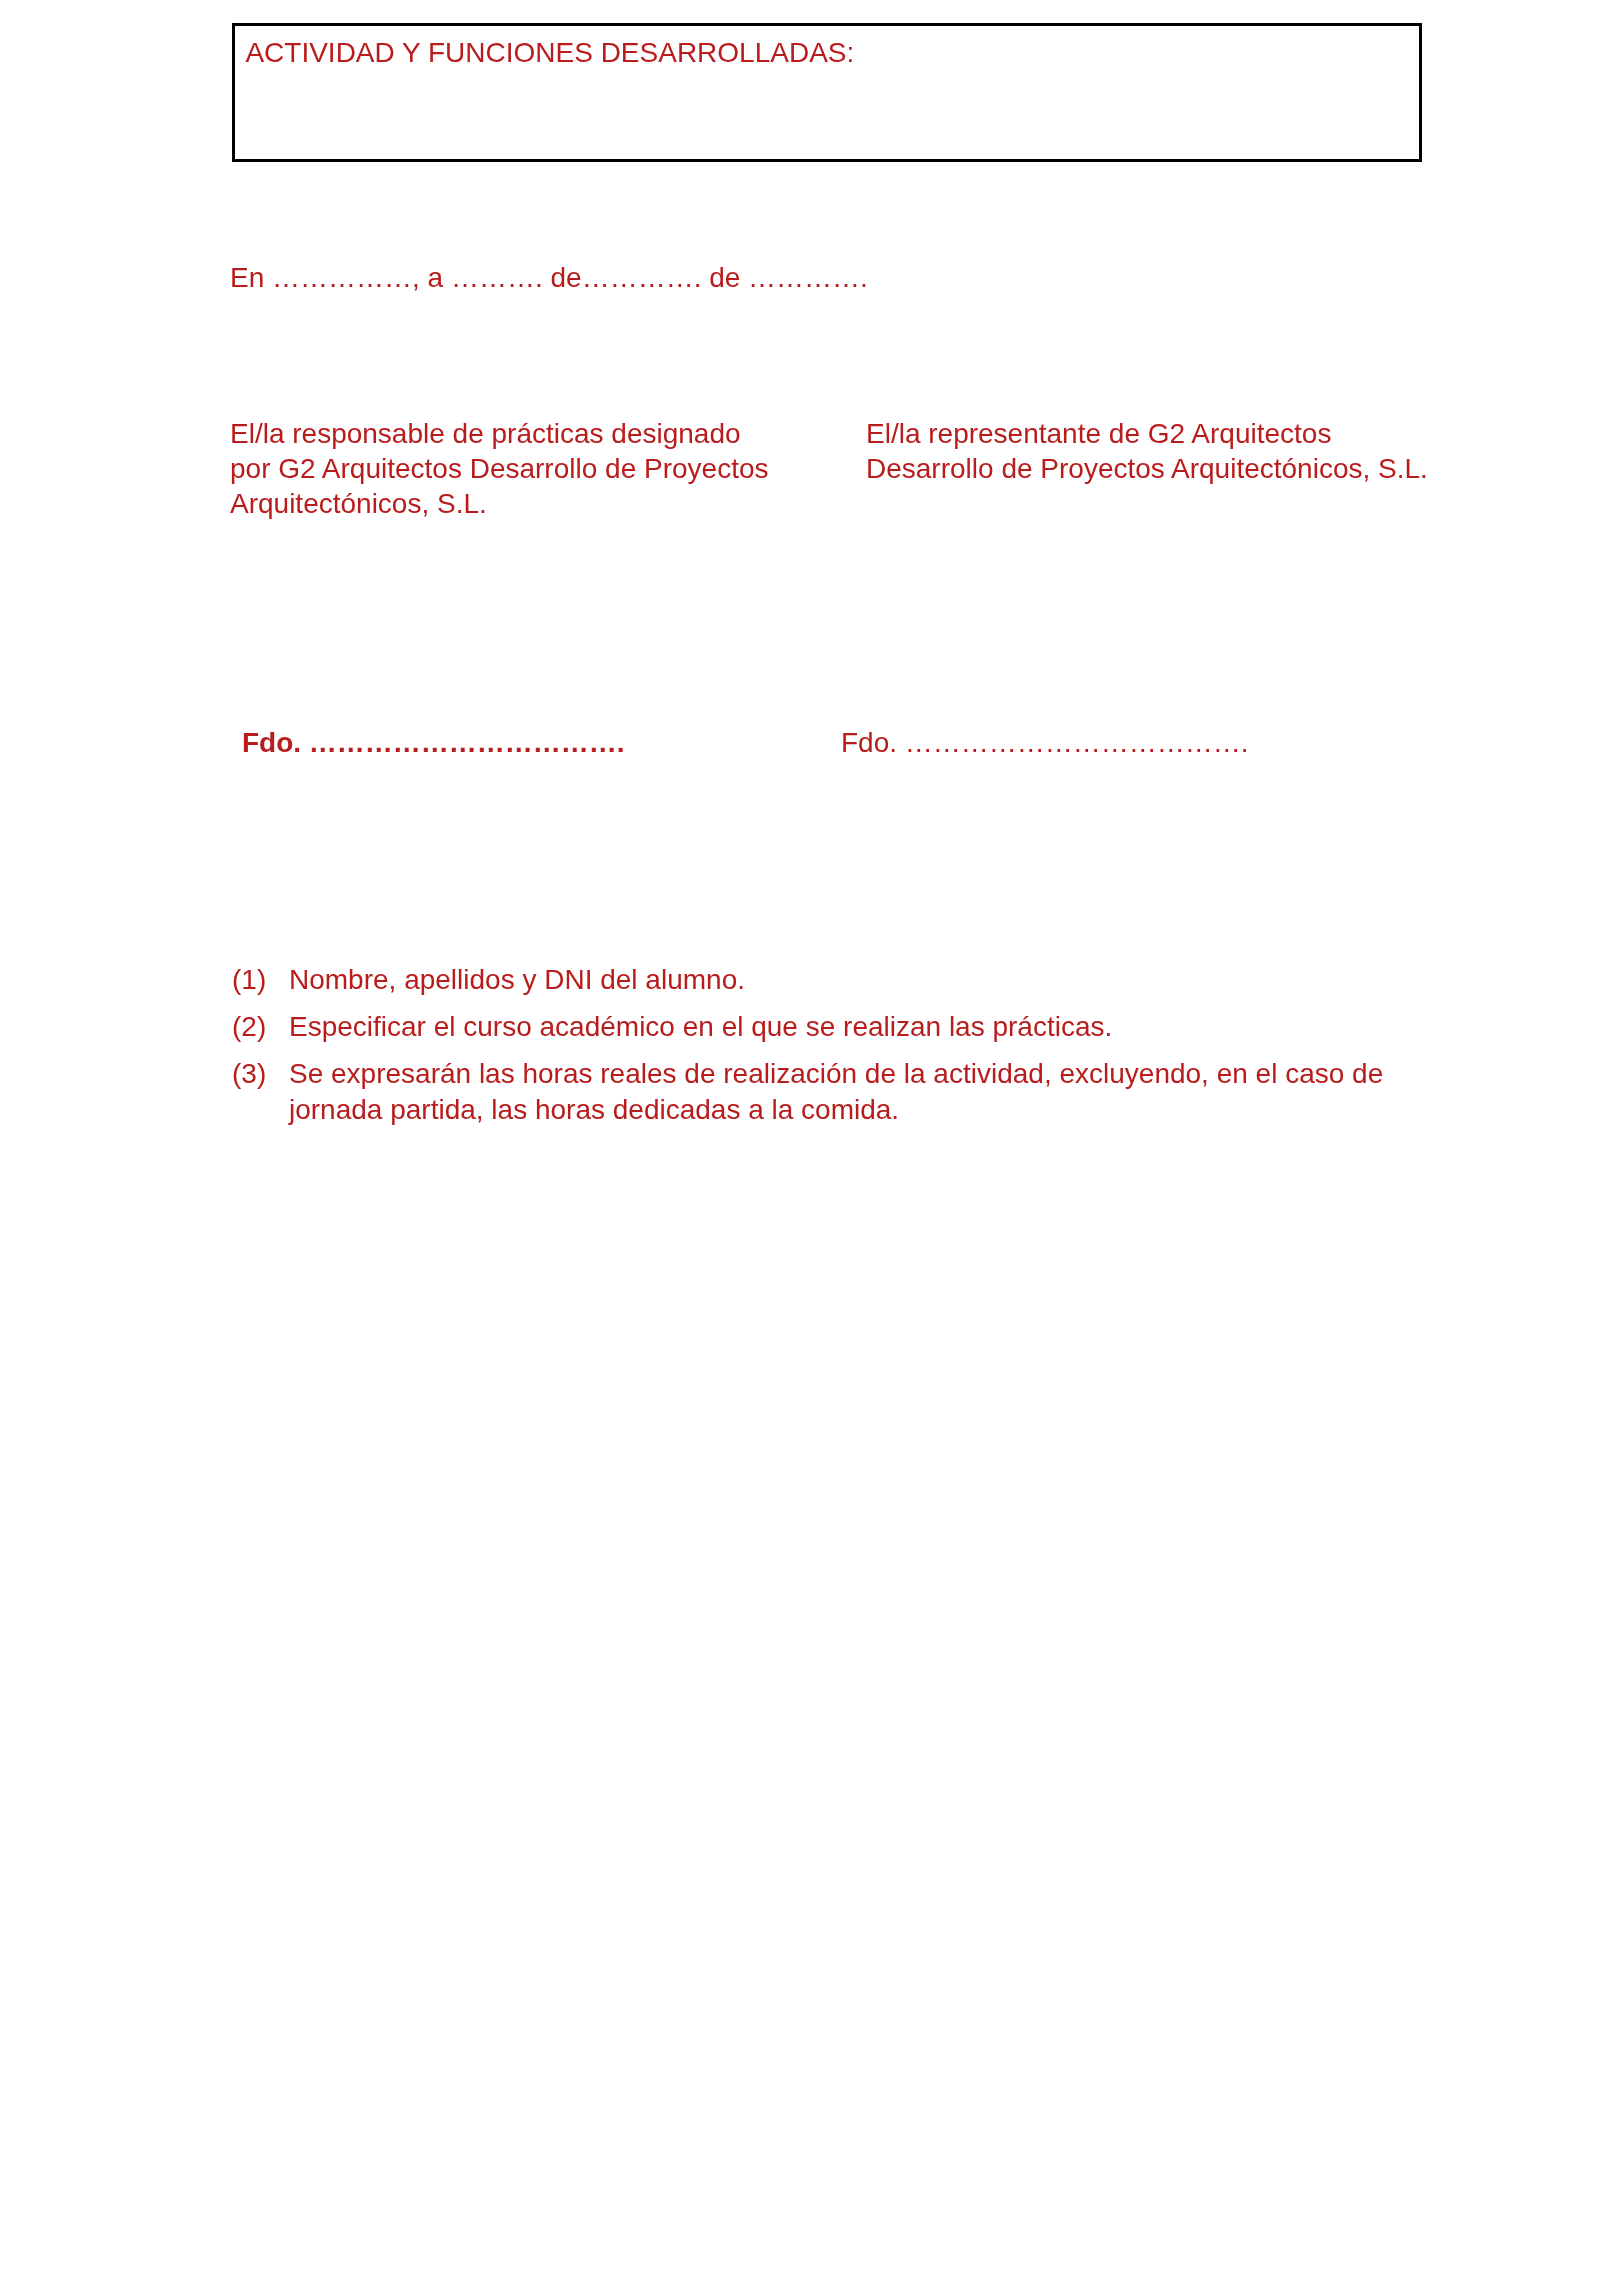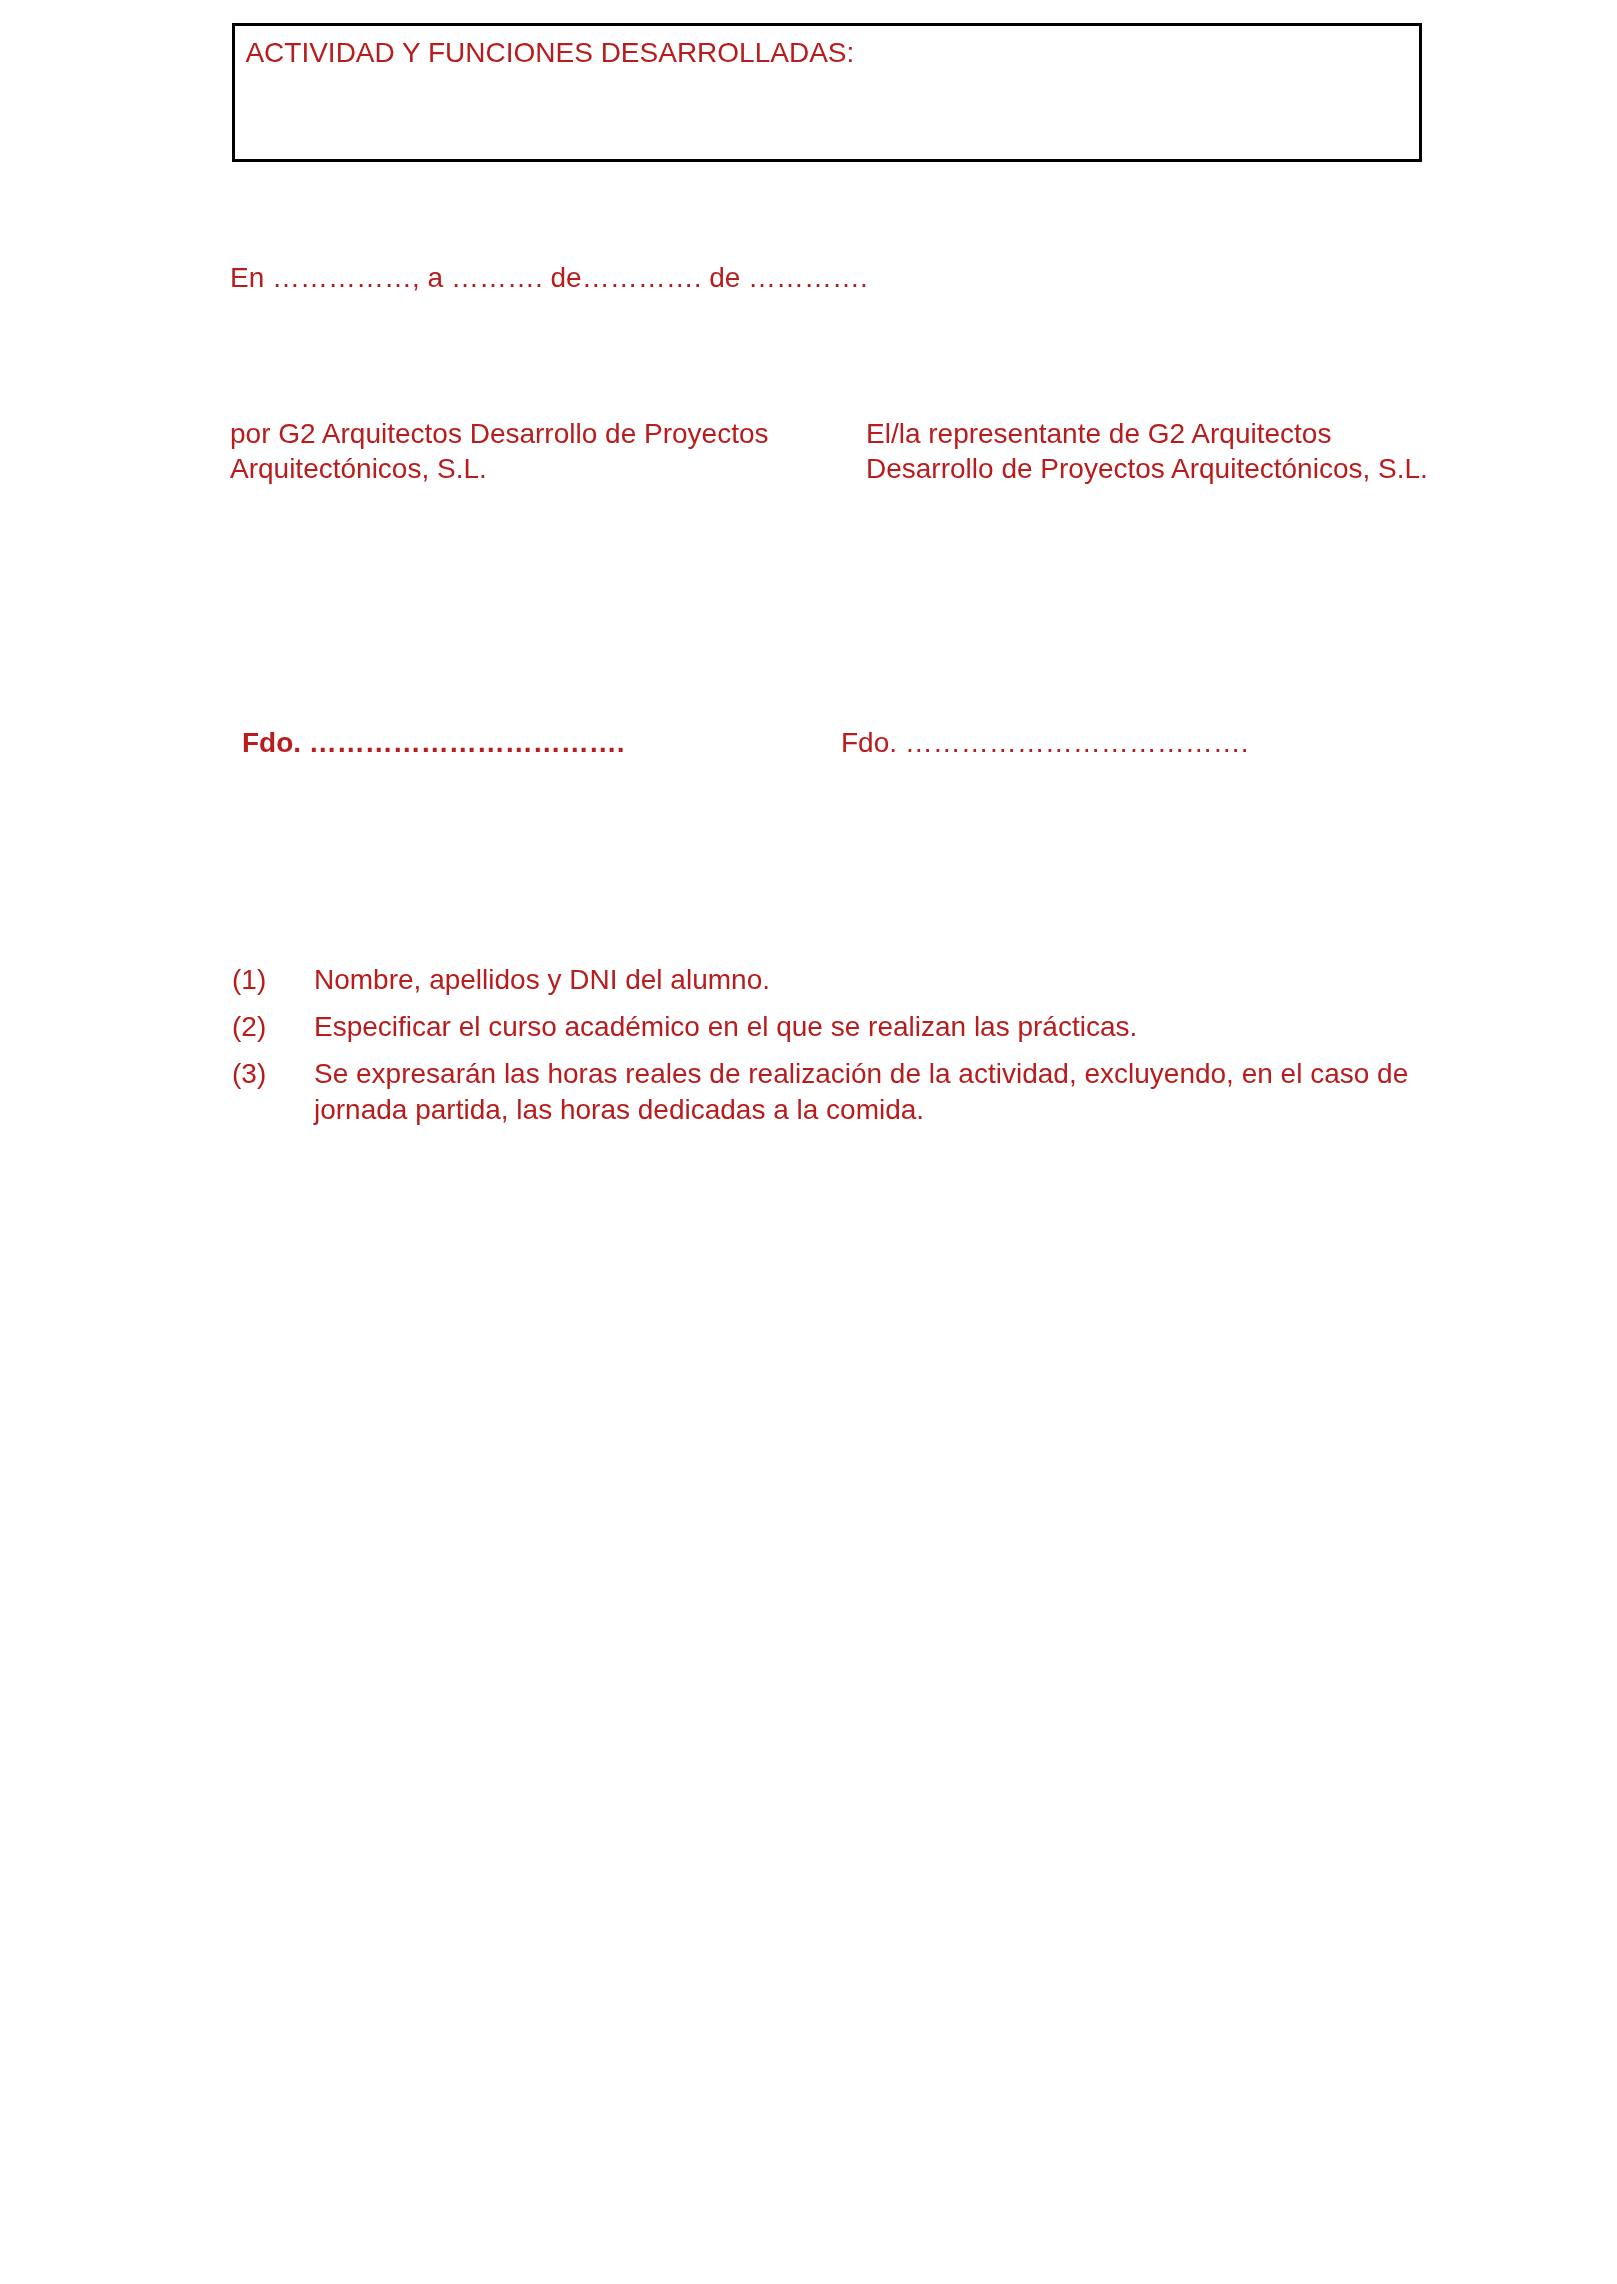--- a/index.html
+++ b/index.html
@@ -89,6 +89,7 @@
   <div class="date-line">En ……………, a ………. de…………. de ………….</div>
 
   <div class="col-left">
+    <span class="line">El/la responsable de prácticas designado</span>
     <span class="line">por G2 Arquitectos Desarrollo de Proyectos</span>
     <span class="line">Arquitectónicos, S.L.</span>
   </div>

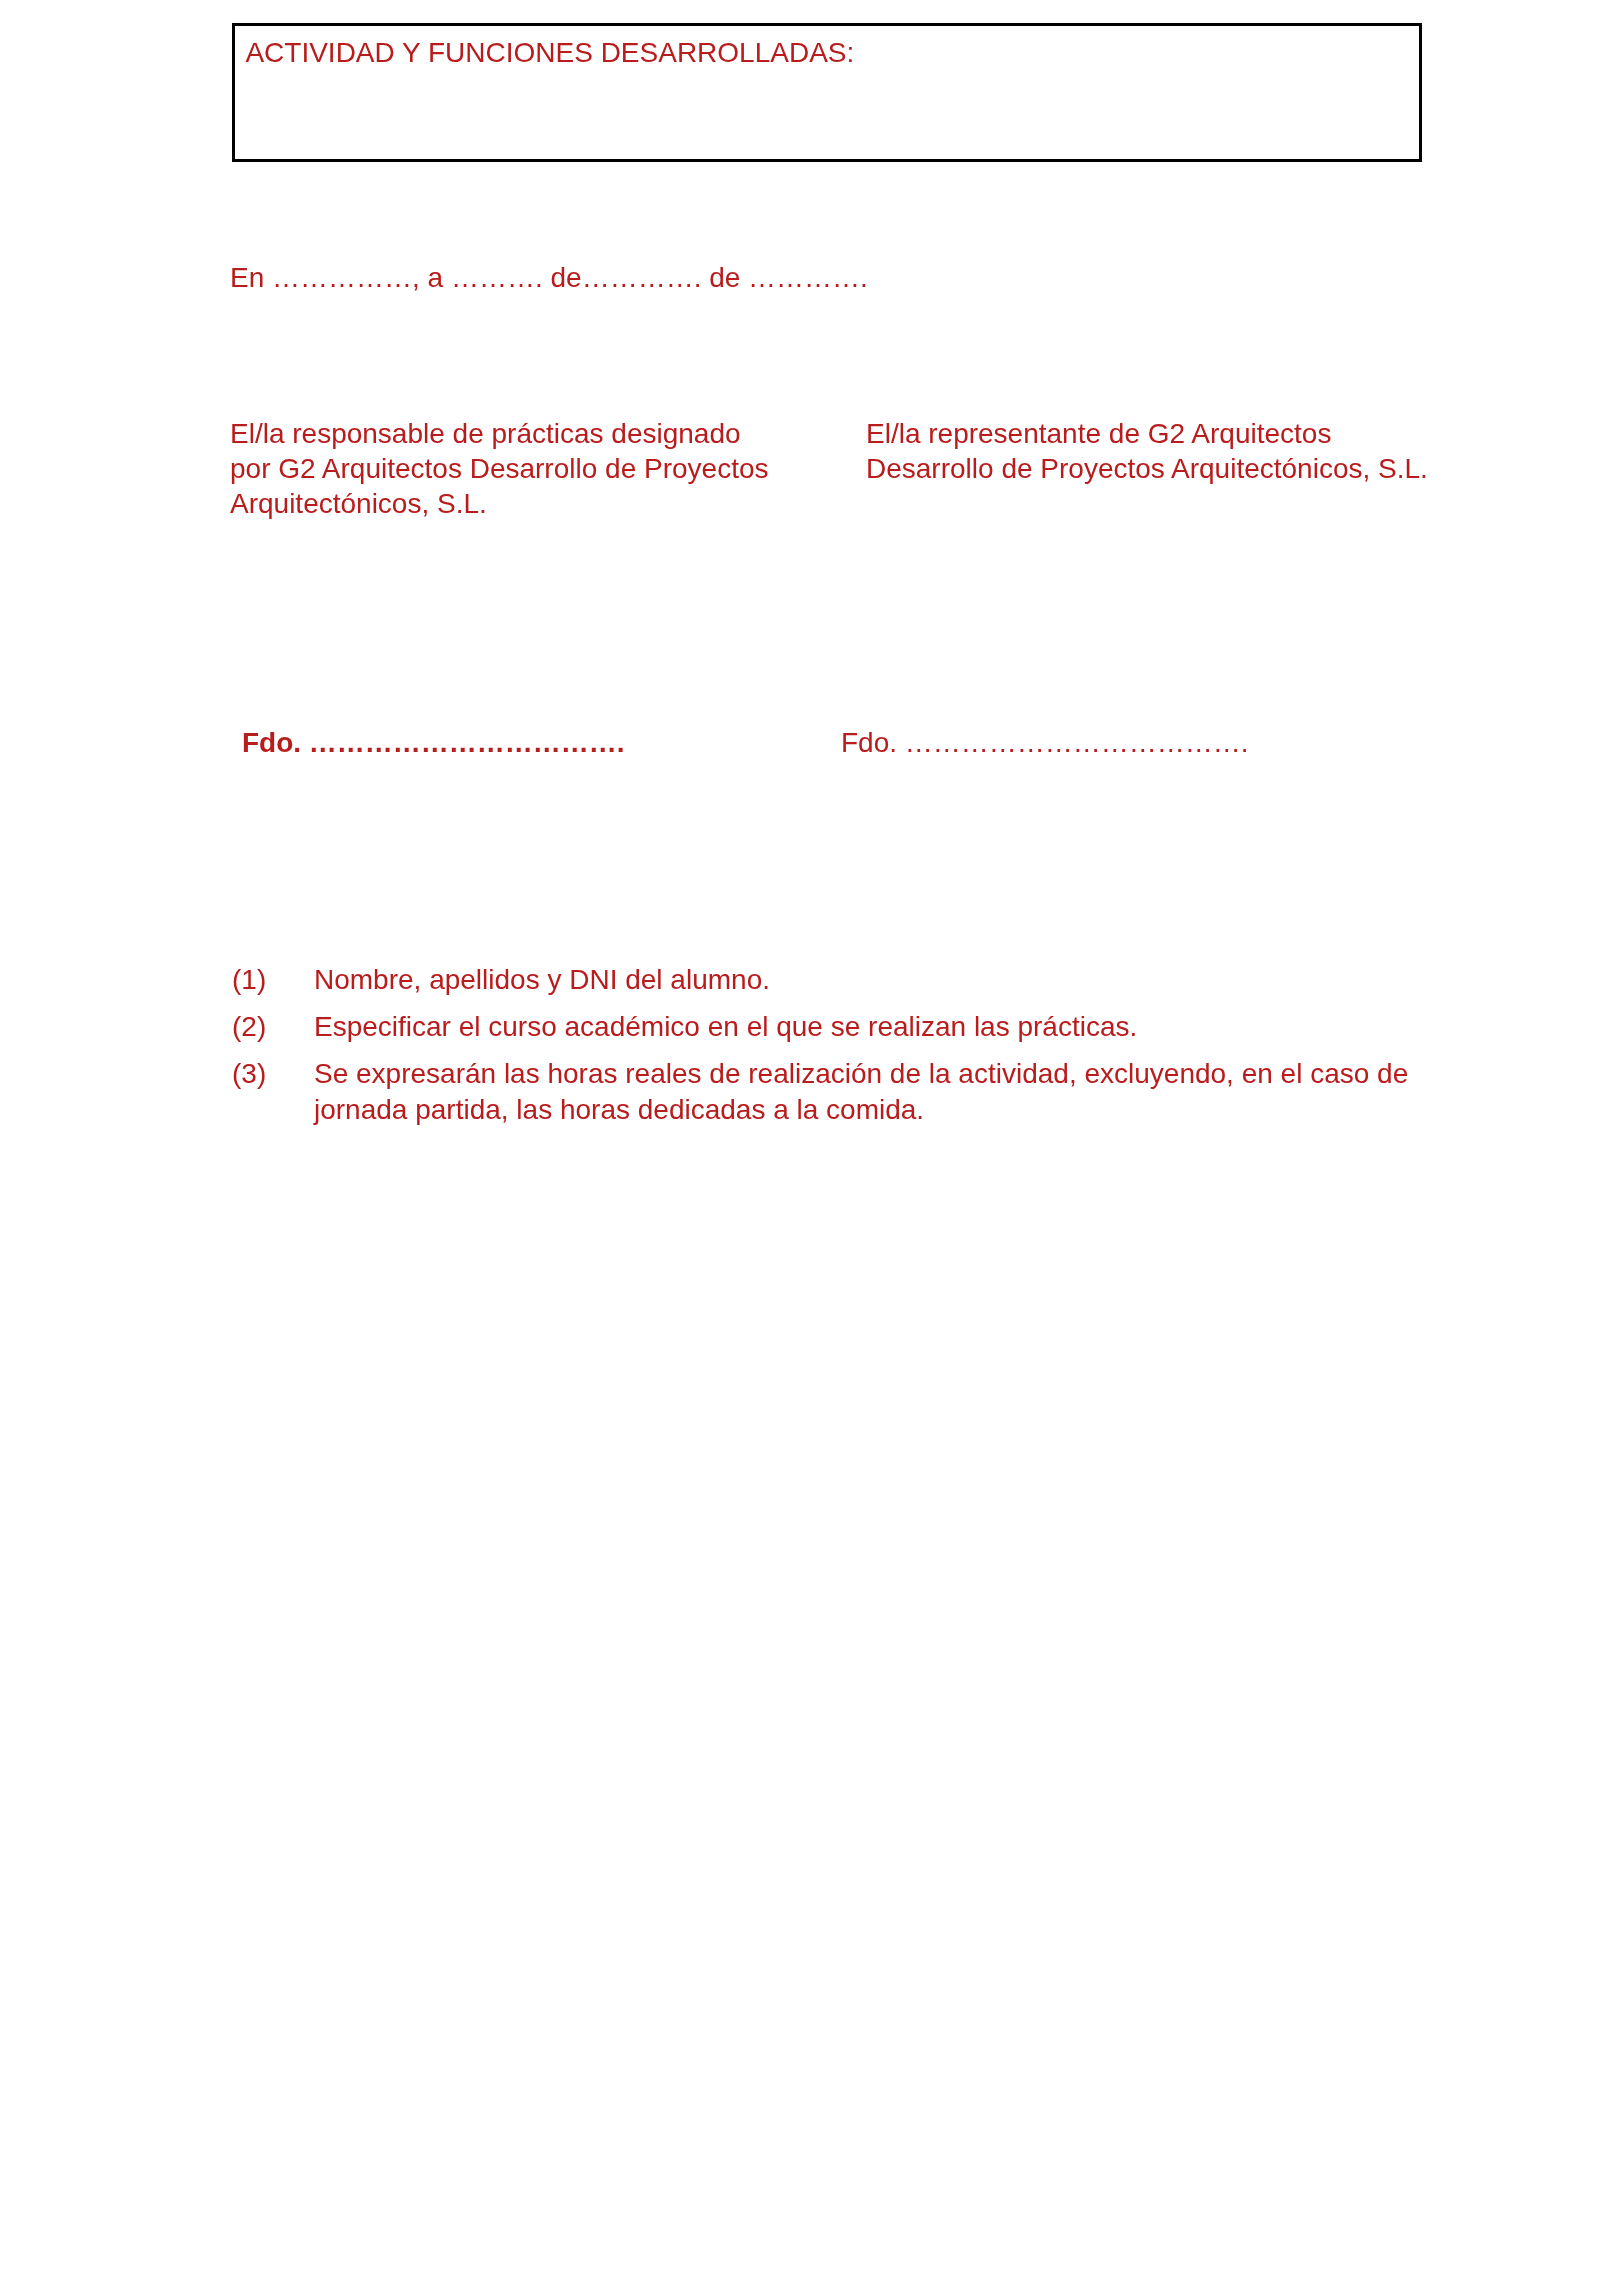--- a/index.html
+++ b/index.html
@@ -74,7 +74,7 @@
     flex: 0 0 57px;
     width: 57px;
   }
-  .note-text { flex: 1 1 auto; margin-left: 25px; }
+  .note-text { flex: 1 1 auto; }
   .line { display: block; }
 </style>
 </head>

